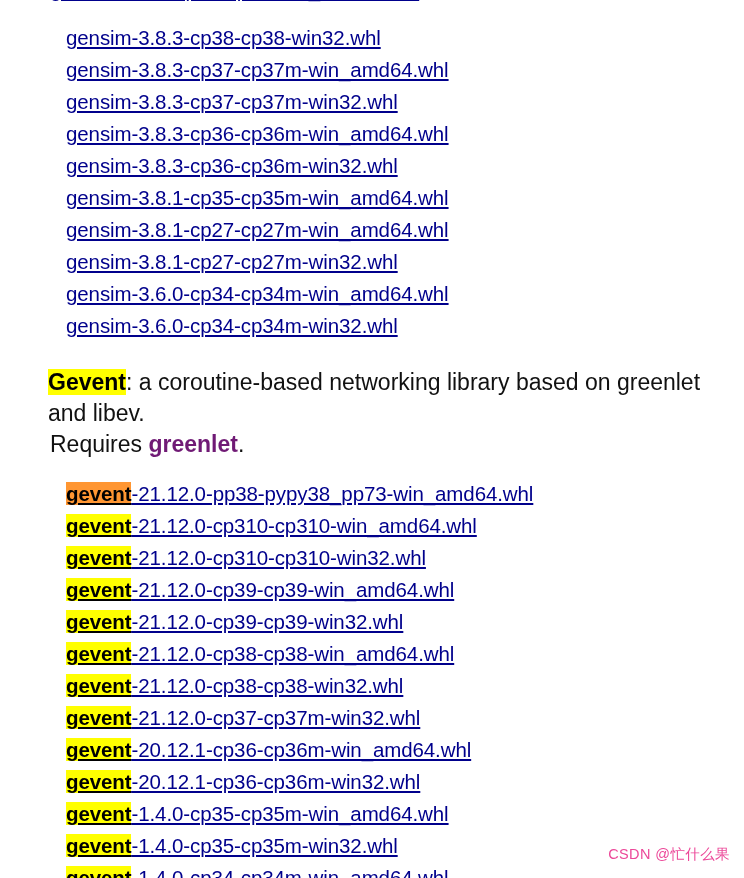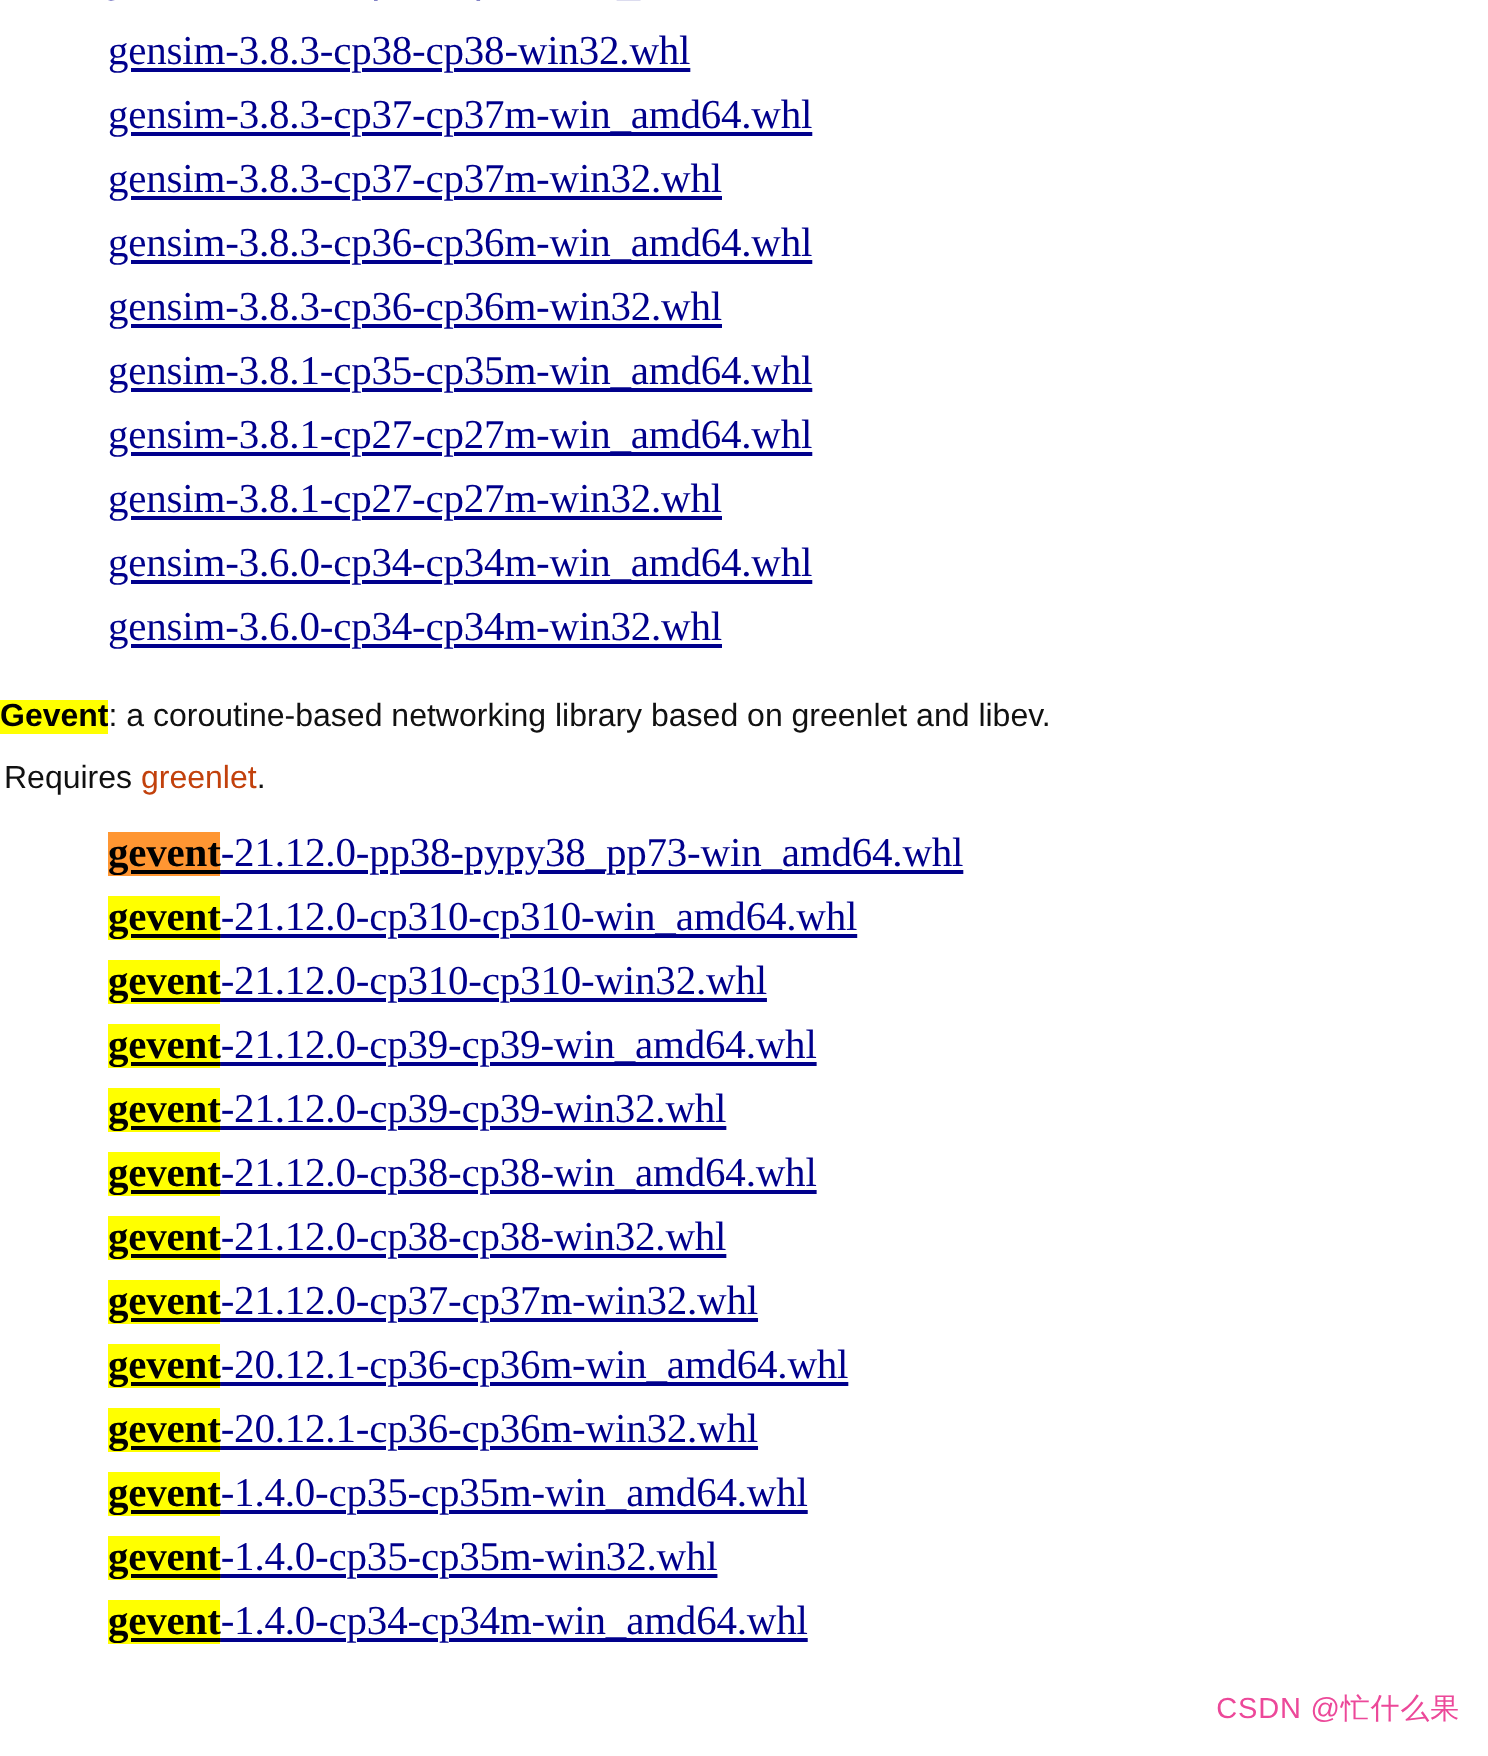--- a/index.html
+++ b/index.html
@@ -26,9 +26,8 @@
   
   .link-list {
     list-style: none;
-    margin: 4px;
+    margin: 16px;
     padding: 0;
-    font-family: Liberation Serif, serif;
   }
 
   .link-row {

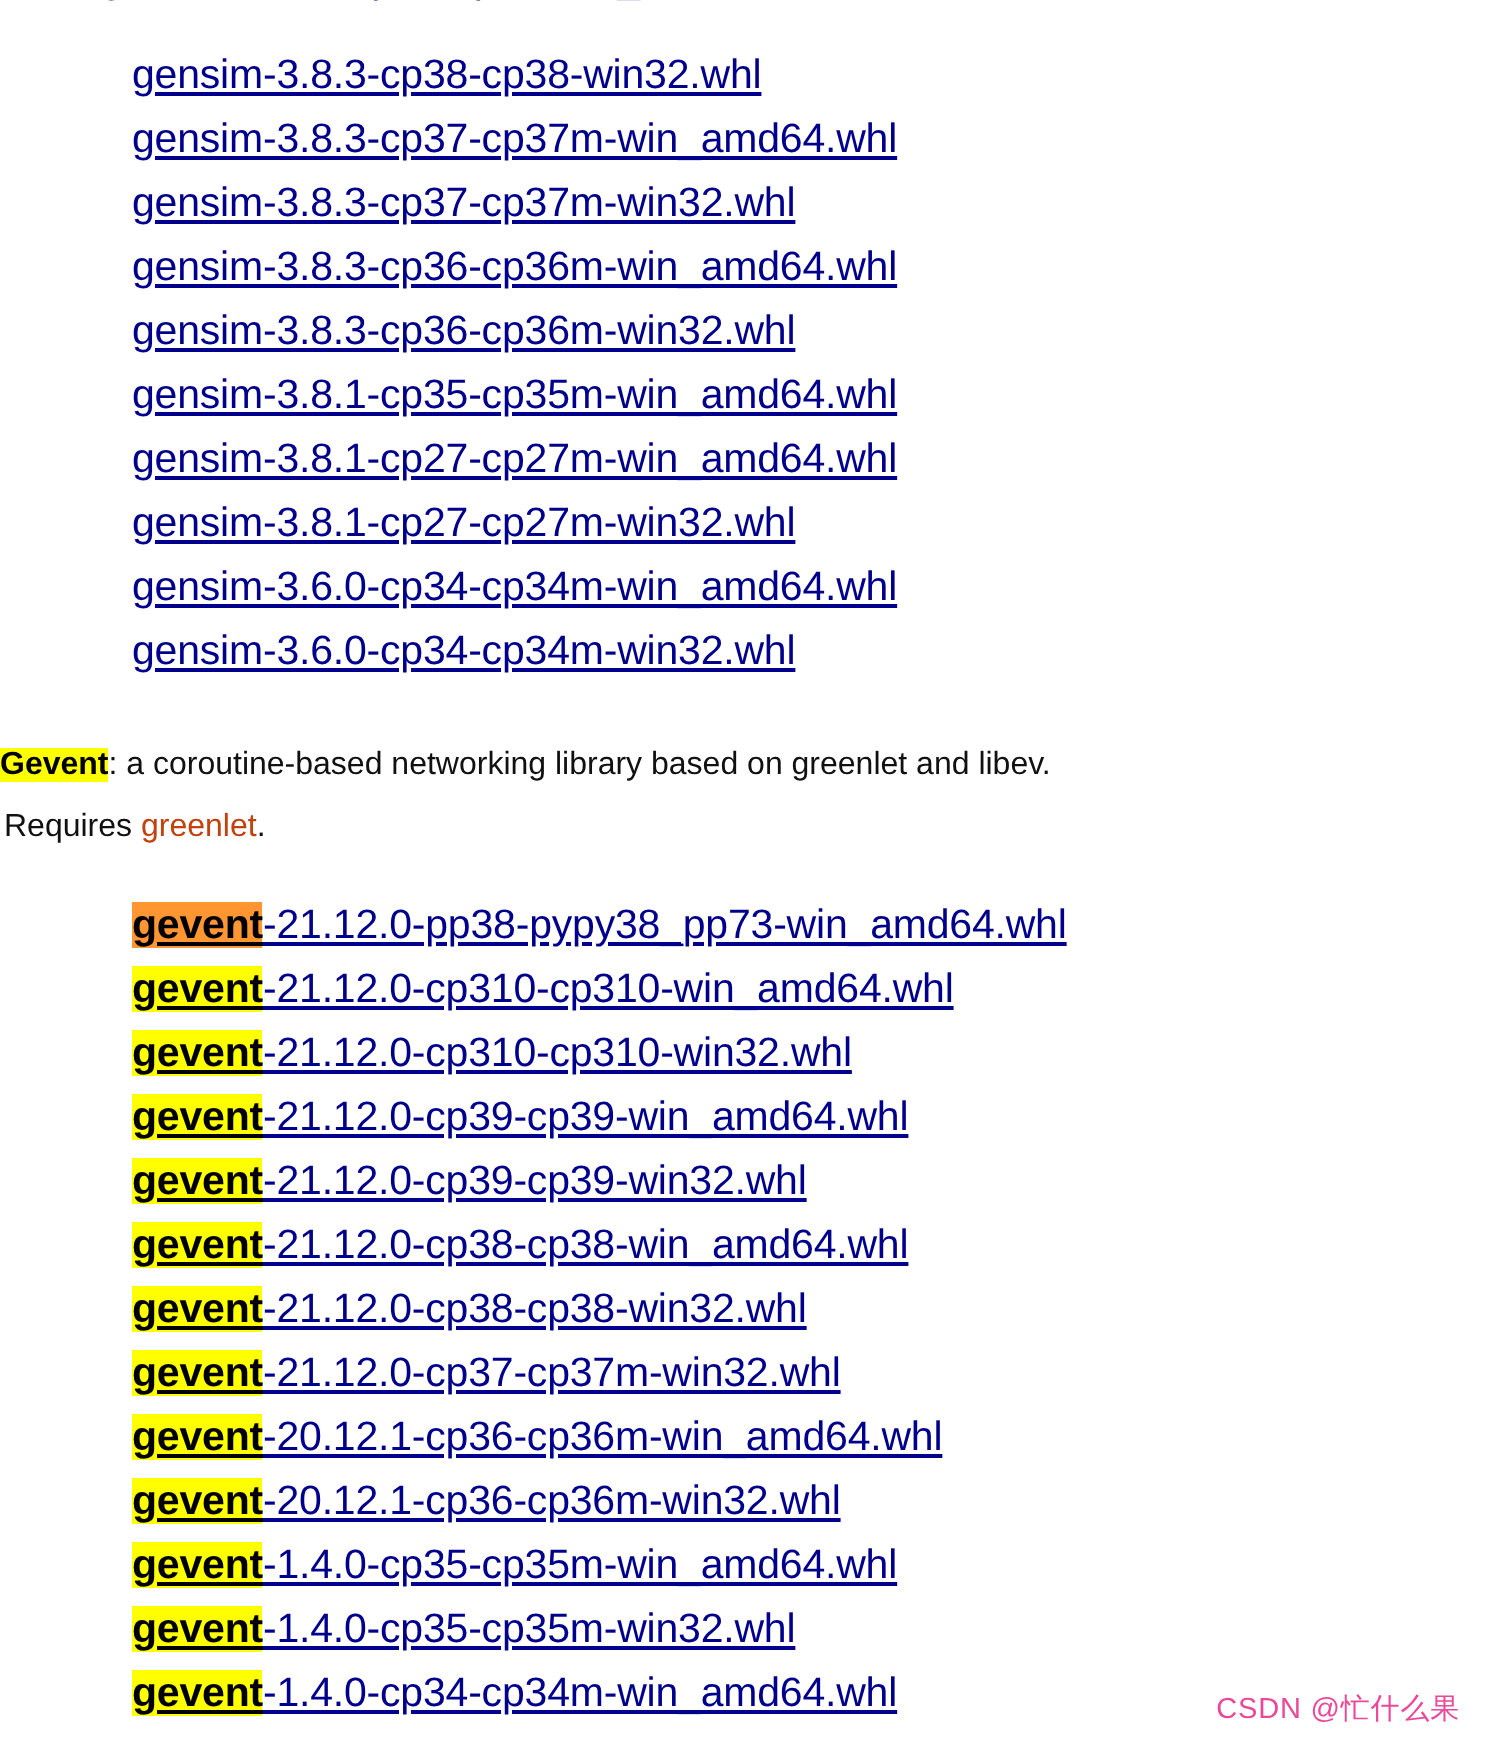--- a/index.html
+++ b/index.html
@@ -60,9 +60,10 @@
 
   
   .pkg-block {
+    padding-left: 48px;
     padding-top: 9px;
     padding-bottom: 2px;
-    font-size: 16px;
+    font-size: 23px;
     color: #111111;
     line-height: 31px;
   }

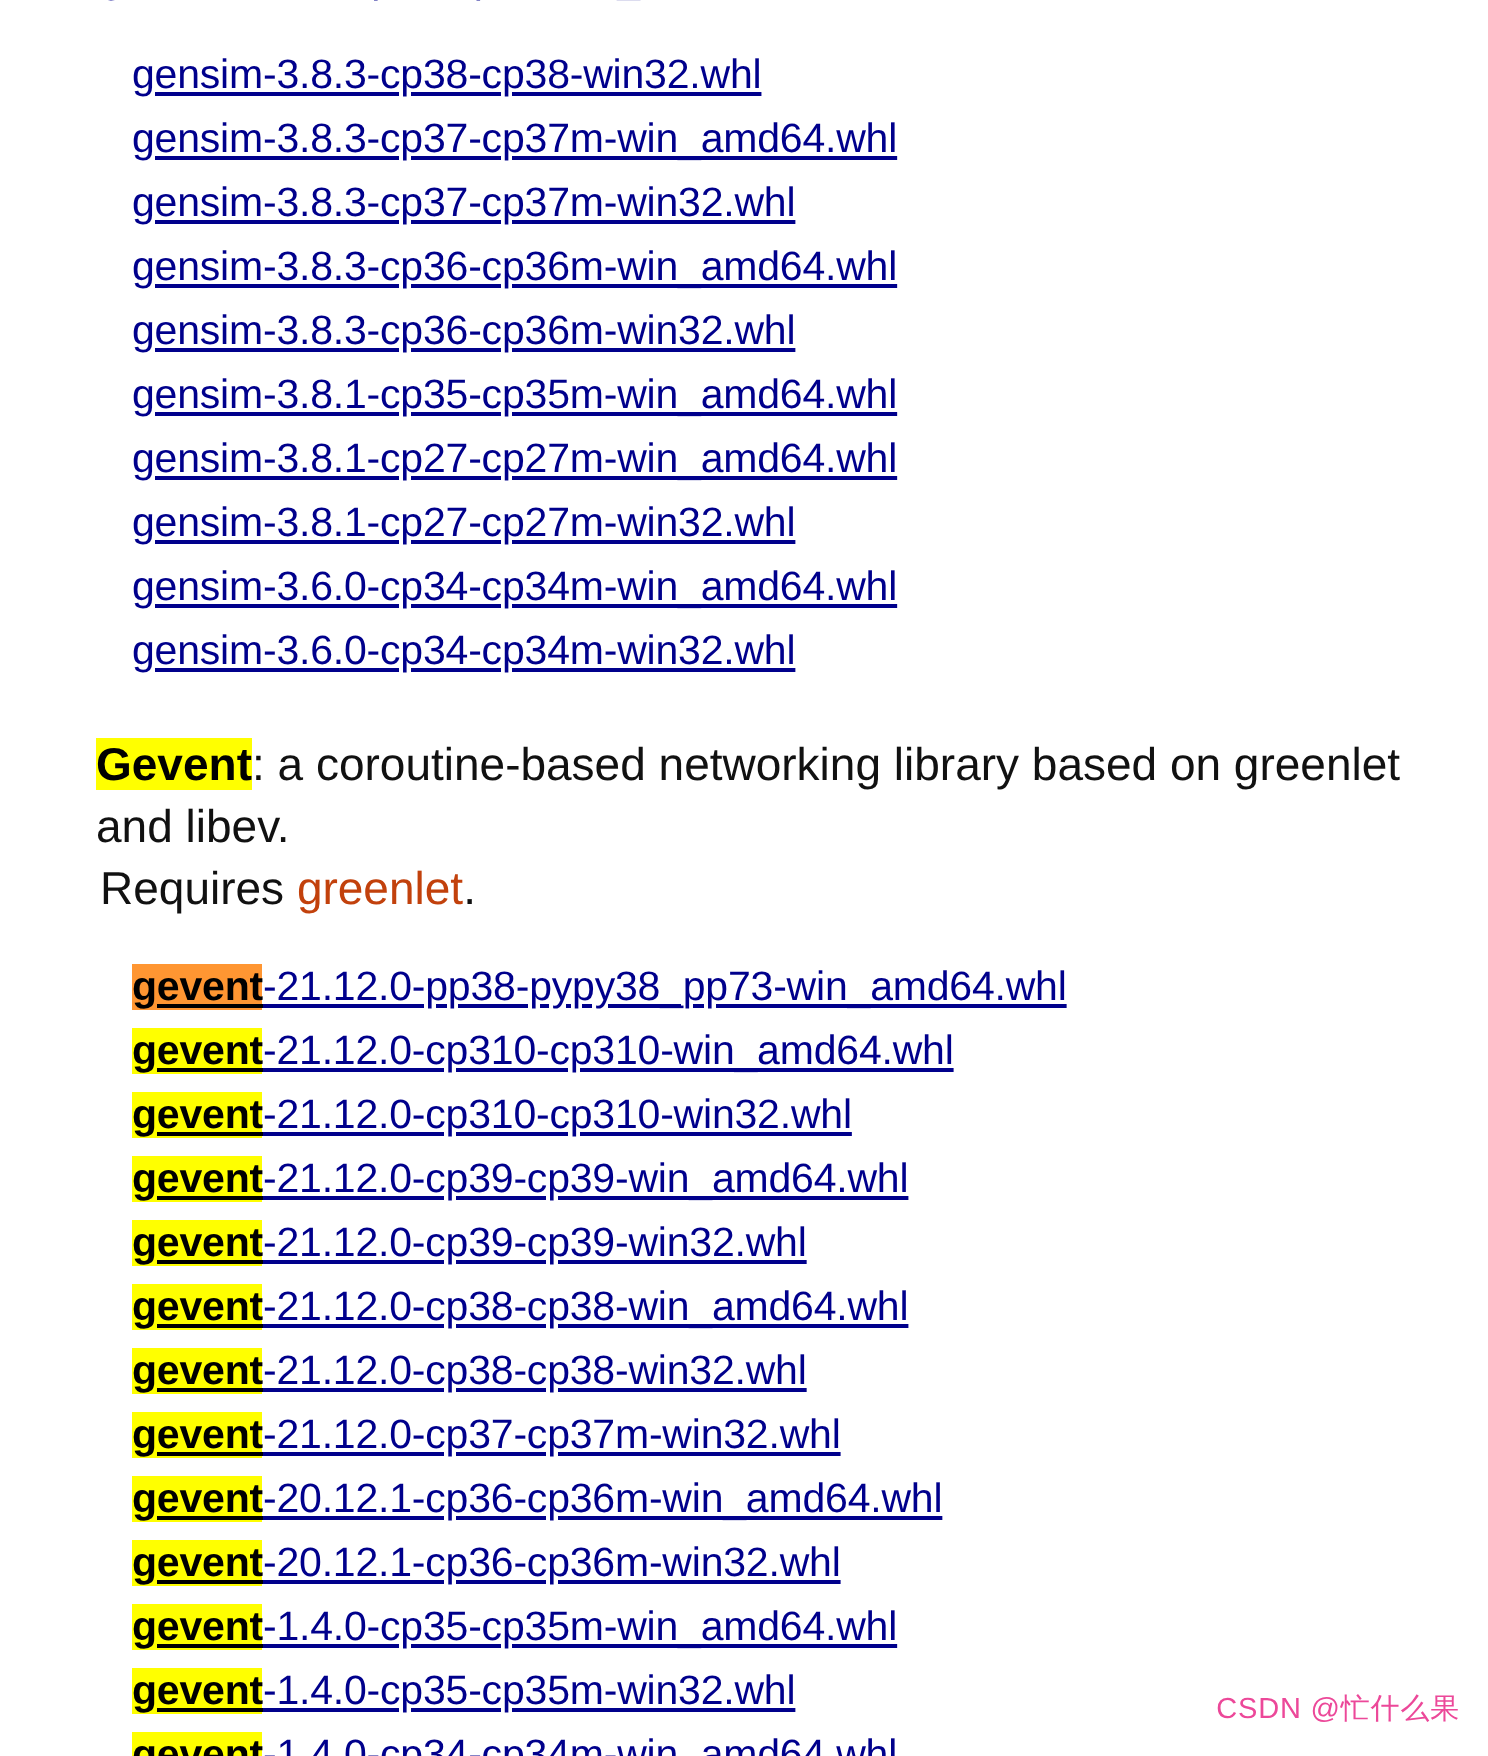--- a/index.html
+++ b/index.html
@@ -76,9 +76,10 @@
     padding-left: 2px;
   }
   .inline-link {
-    color: #c2410c;
+    color: #701a75;
     text-decoration: none;
     cursor: pointer;
+    font-weight: bold;
   }
 
   

